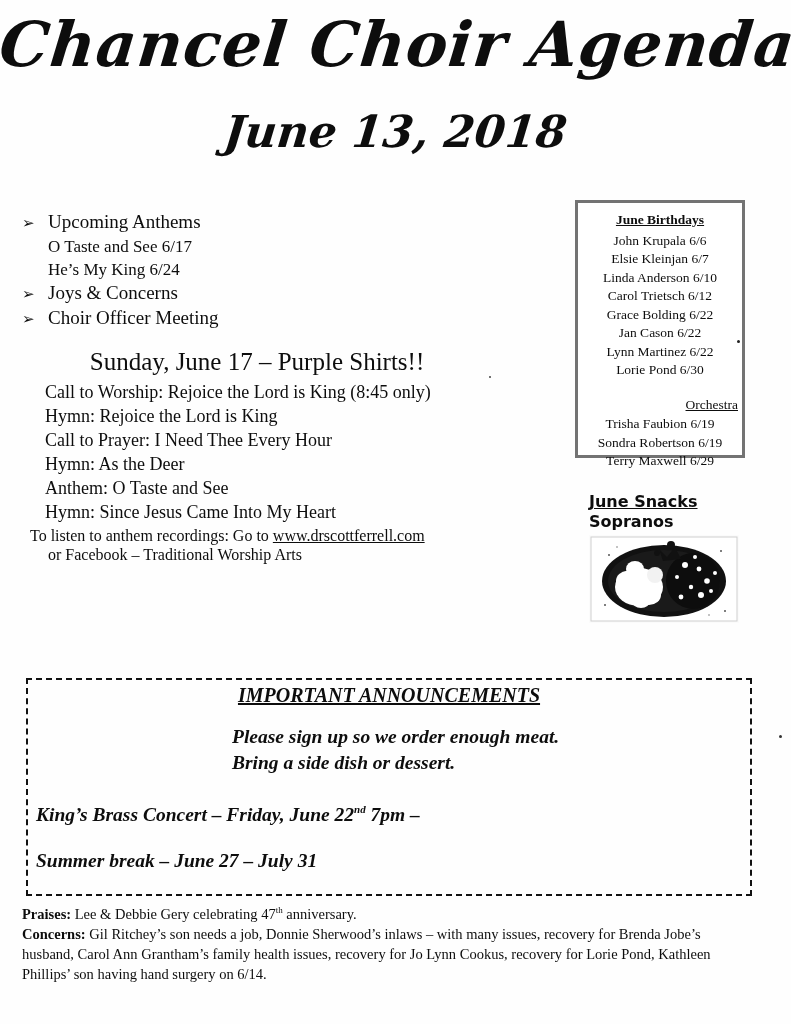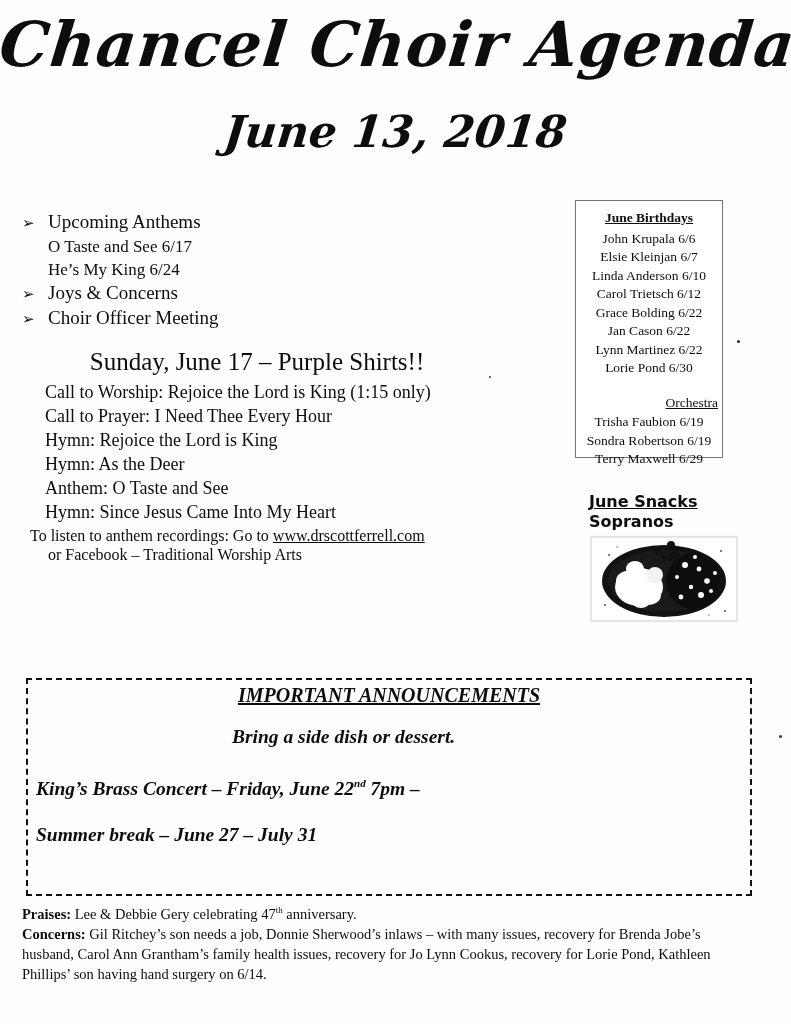--- a/index.html
+++ b/index.html
@@ -121,9 +121,9 @@
     position: absolute;
     left: 575px;
     top: 200px;
-    width: 148px;
+    width: 170px;
     height: 258px;
-    border: 1px solid #737373;
+    border: 3px solid #737373;
     background: #ffffff;
     box-sizing: border-box;
     padding: 8px 4px 4px 4px;

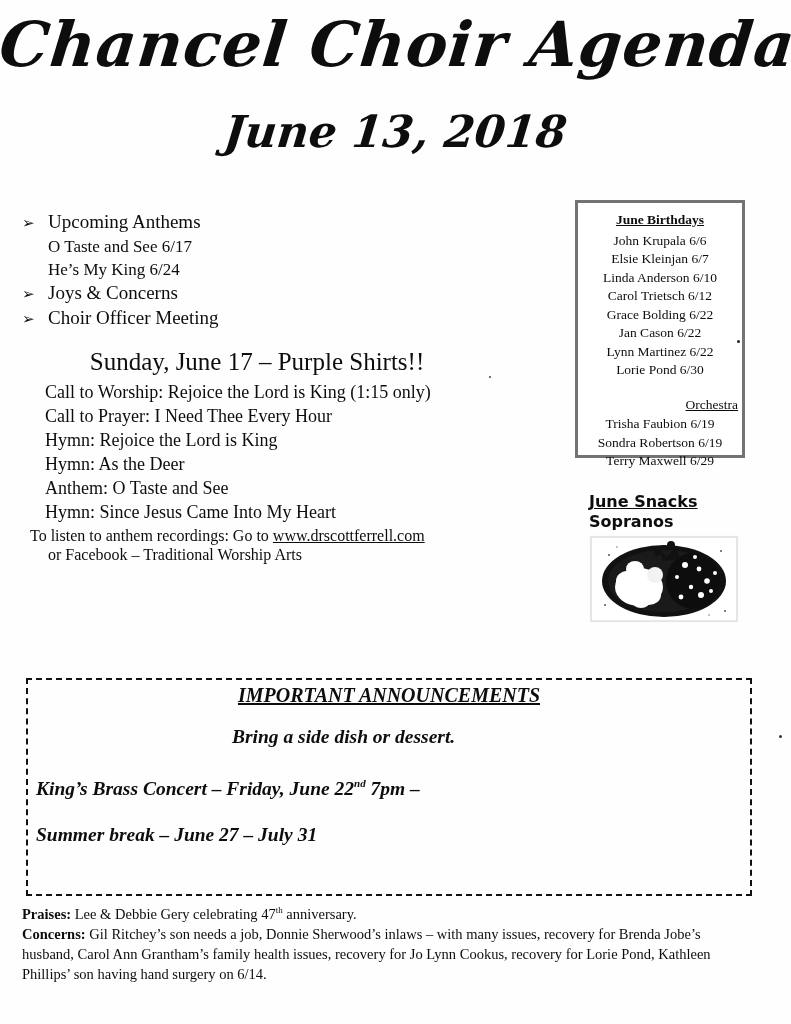--- a/index.html
+++ b/index.html
@@ -276,7 +276,7 @@
 
   <div class="service-heading">Sunday, June 17 – Purple Shirts!!</div>
   <div class="service-list">
-    <div>Call to Worship:   Rejoice the Lord is King (1:15 only)</div>
+    <div>Call to Worship:   Rejoice the Lord is King (8:45 only)</div>
     <div>Call to Prayer:  I Need Thee Every Hour</div>
     <div>Hymn:   Rejoice the Lord is King</div>
     <div>Hymn:   As the Deer</div>

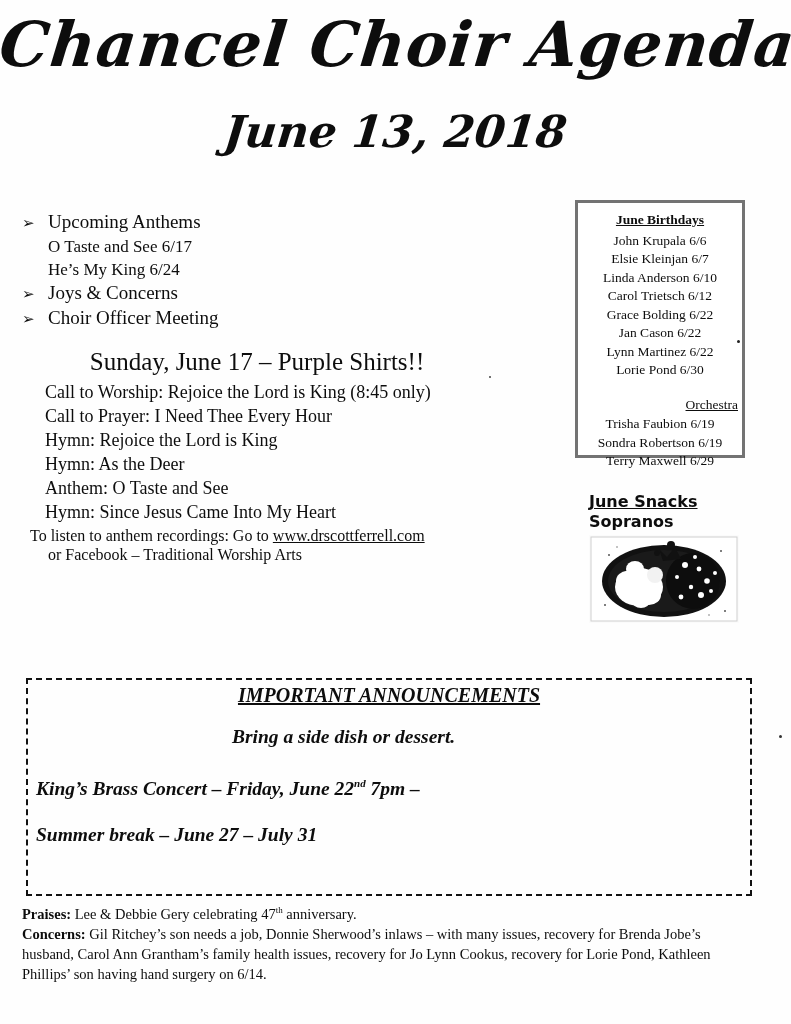--- a/index.html
+++ b/index.html
@@ -277,8 +277,8 @@
   <div class="service-heading">Sunday, June 17 – Purple Shirts!!</div>
   <div class="service-list">
     <div>Call to Worship:   Rejoice the Lord is King (8:45 only)</div>
+    <div>Hymn:   Rejoice the Lord is King</div>
     <div>Call to Prayer:  I Need Thee Every Hour</div>
-    <div>Hymn:   Rejoice the Lord is King</div>
     <div>Hymn:   As the Deer</div>
     <div>Anthem: O Taste and See</div>
     <div>Hymn:  Since Jesus Came Into My Heart</div>

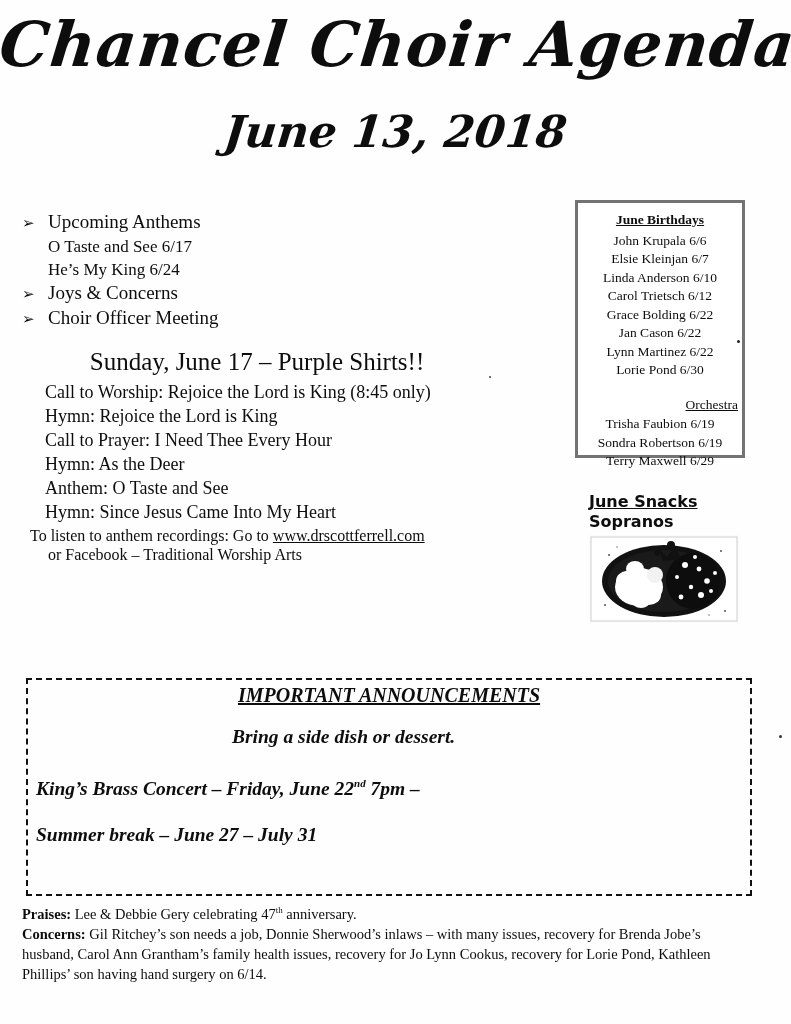--- a/index.html
+++ b/index.html
@@ -356,6 +356,7 @@
   <div class="announce-box"></div>
   <div class="announce-title"><span>IMPORTANT ANNOUNCEMENTS</span></div>
   <div class="announce-body">
+    <div class="indent">Please sign up so we order enough meat.</div>
     <div class="indent">Bring a side dish or dessert.</div>
     <div class="spacer"></div>
     <div class="l1"><span>King’s Brass Concert – Friday, June 22</span><sup>nd</sup><span> 7pm –</span></div>

